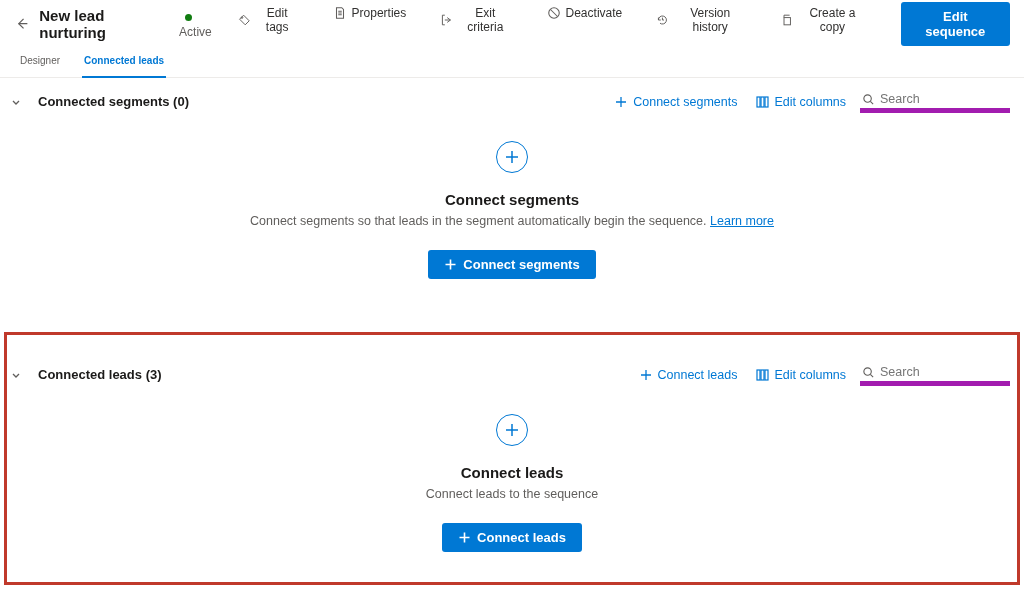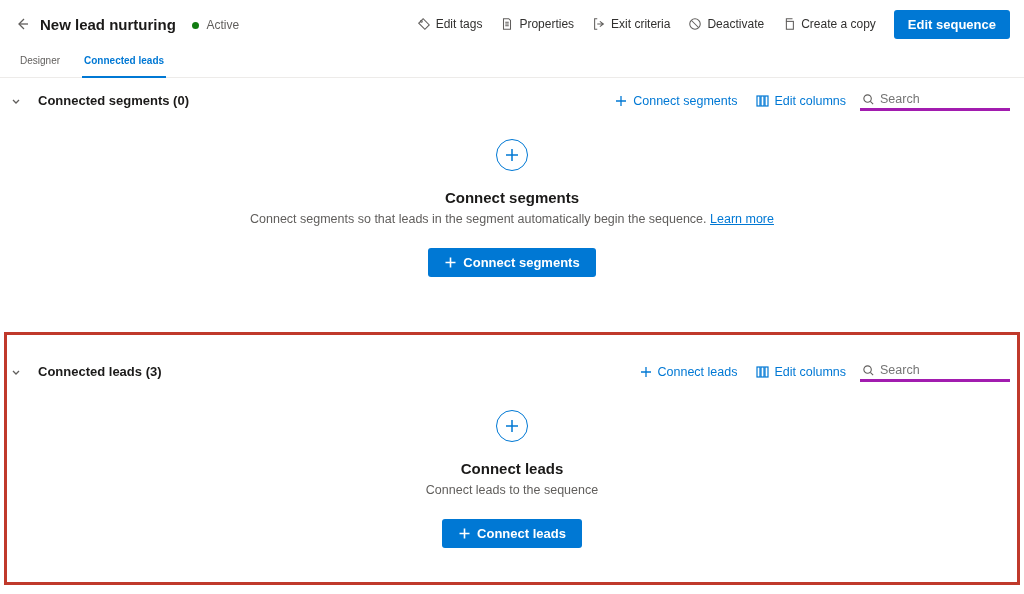--- a/index.html
+++ b/index.html
@@ -57,8 +57,8 @@
     }
     .header-right {
       display: flex;
-      align-items: center;
-      gap: 2px;
+      align-items: flex-start;
+      gap: 18px;
     }
     .cmd-btn {
       display: inline-flex;

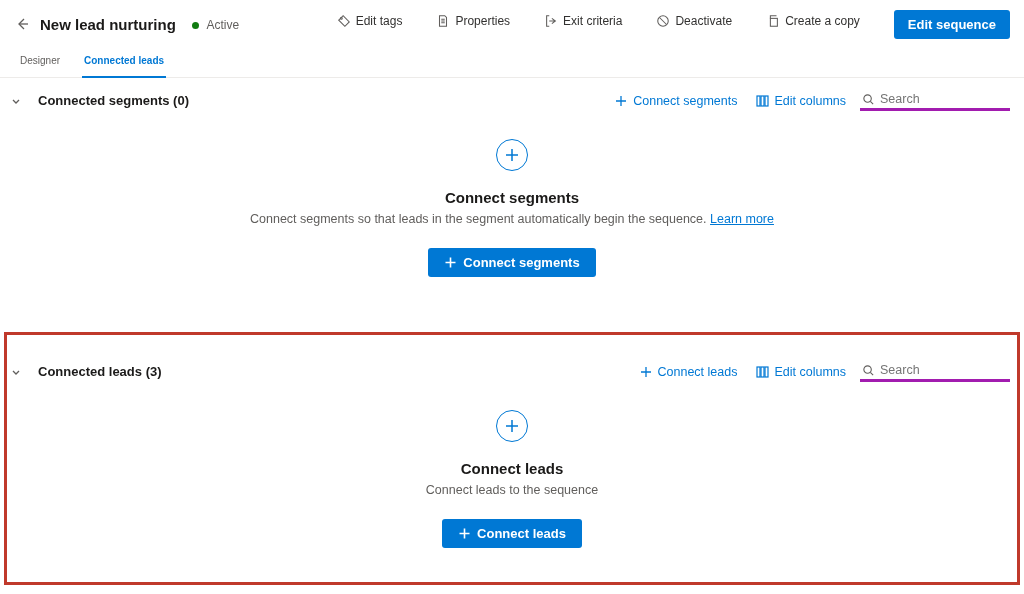--- a/index.html
+++ b/index.html
@@ -291,6 +291,14 @@
     </button>
     <button class="cmd-btn">
       <svg viewBox="0 0 16 16" fill="none" stroke="currentColor" stroke-width="1.2">
+          <path d="M3 8 A5 5 0 1 1 5 12"></path>
+          <path d="M3 5 V8 H6"></path>
+          <path d="M8 5 V8 H10"></path>
+        </svg>
+      <span>Version history</span>
+    </button>
+    <button class="cmd-btn">
+      <svg viewBox="0 0 16 16" fill="none" stroke="currentColor" stroke-width="1.2">
           <rect x="5" y="5" width="8" height="9"></rect>
           <path d="M5 5 V2 H12"></path>
         </svg>

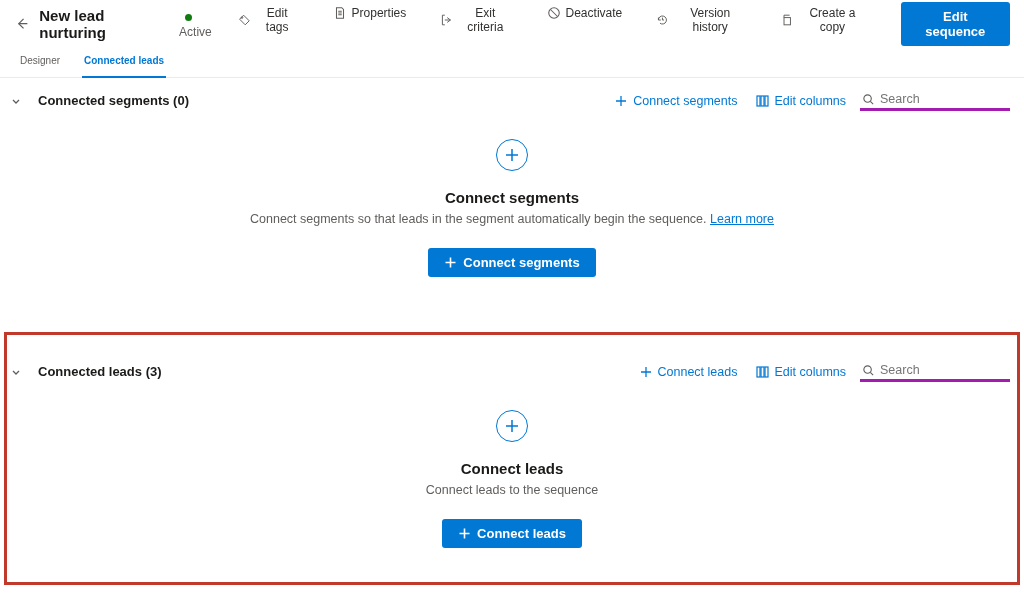--- a/index.html
+++ b/index.html
@@ -158,7 +158,7 @@
       display: flex;
       align-items: center;
       gap: 5px;
-      border-bottom: 3px solid #a21caf;
+      border-bottom: 5px solid #a21caf;
       padding: 2px 2px;
       width: 150px;
     }

